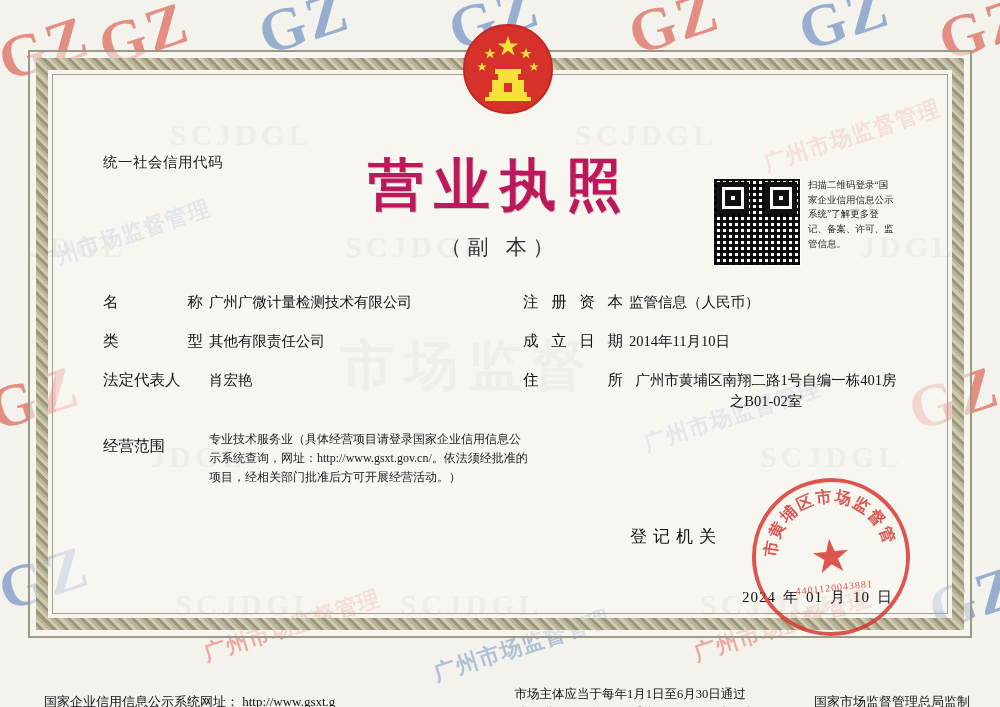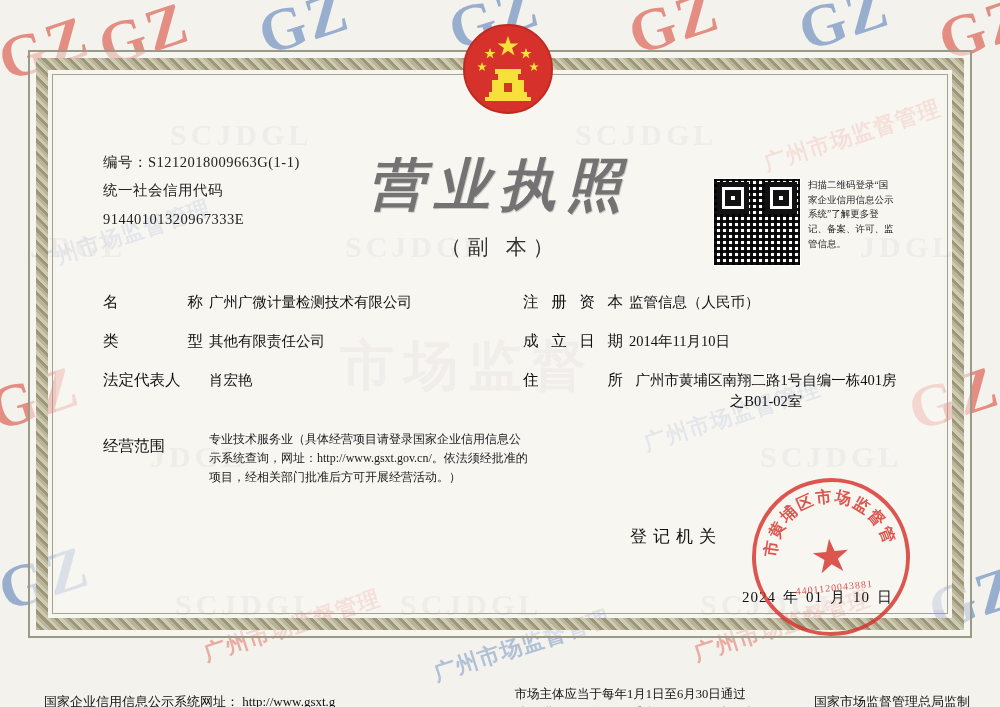--- a/index.html
+++ b/index.html
@@ -405,9 +405,6 @@
 </div>
 
 <div class="codes">
-  <div class="line">
-    <span>编号：</span><span>S1212018009663G(1-1)</span>
-  </div>
   <div class="line">统一社会信用代码</div>
   <div class="line">91440101320967333E</div>
 </div>

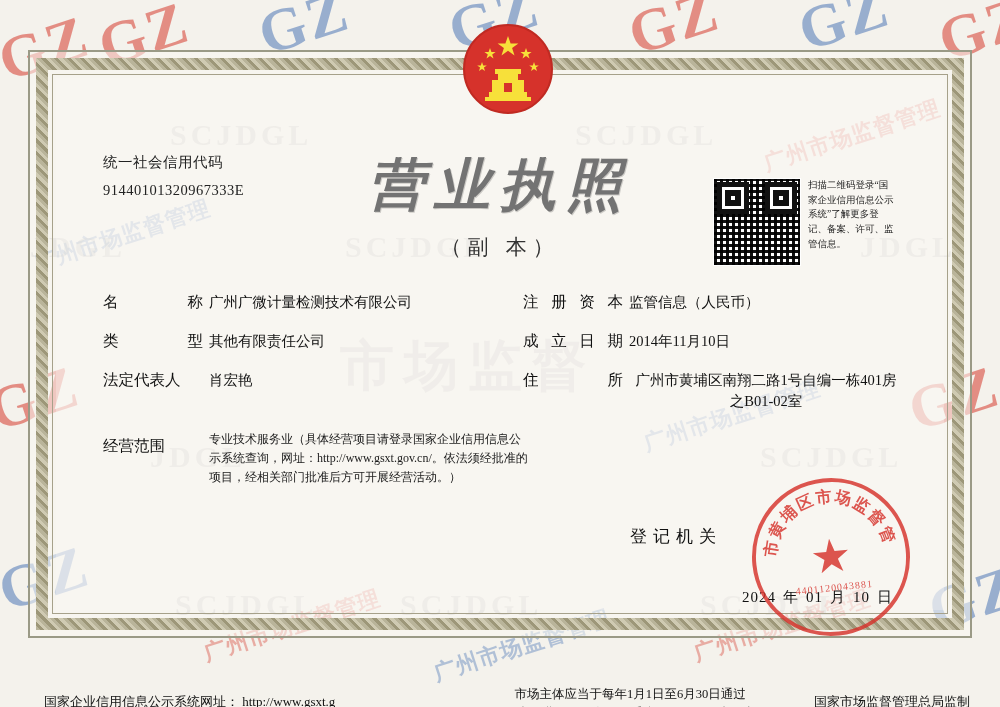--- a/index.html
+++ b/index.html
@@ -406,7 +406,6 @@
 
 <div class="codes">
   <div class="line">统一社会信用代码</div>
-  <div class="line">91440101320967333E</div>
 </div>
 
 <div class="qr-wrap">

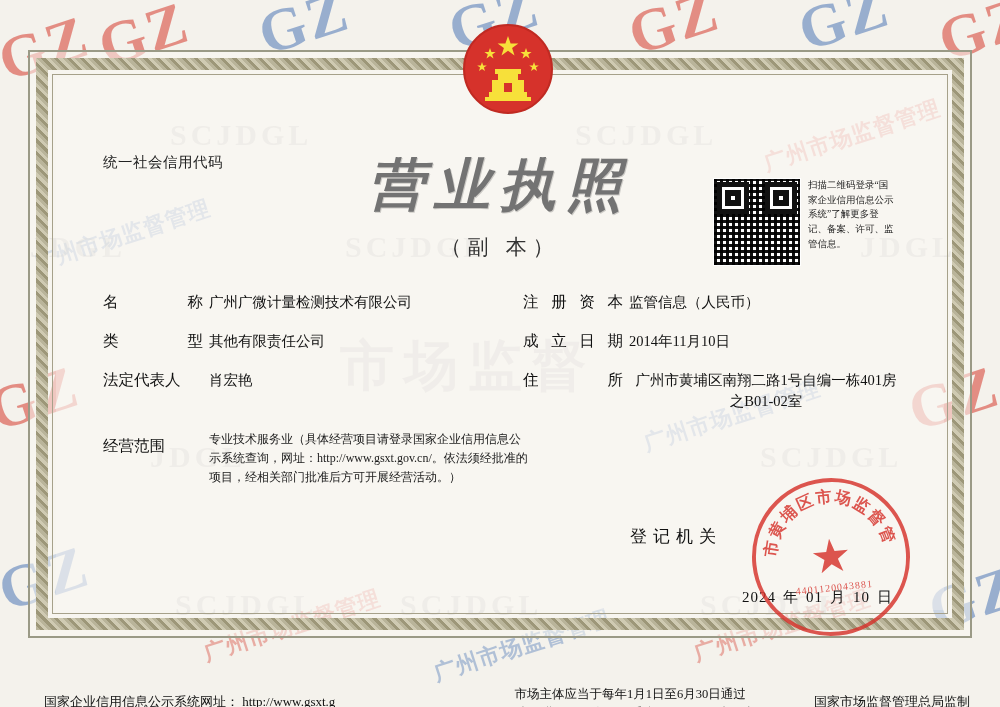--- a/index.html
+++ b/index.html
@@ -123,10 +123,9 @@
     font-weight: bold;
     font-size: 56px;
     letter-spacing: 10px;
-    color: #737373;
+    color: #be185d;
     text-shadow: 1px 1px 0 rgba(0,0,0,0.18);
     line-height: 1.1;
-    font-style: italic;
   }
   .title-sub {
     margin-top: 16px;

